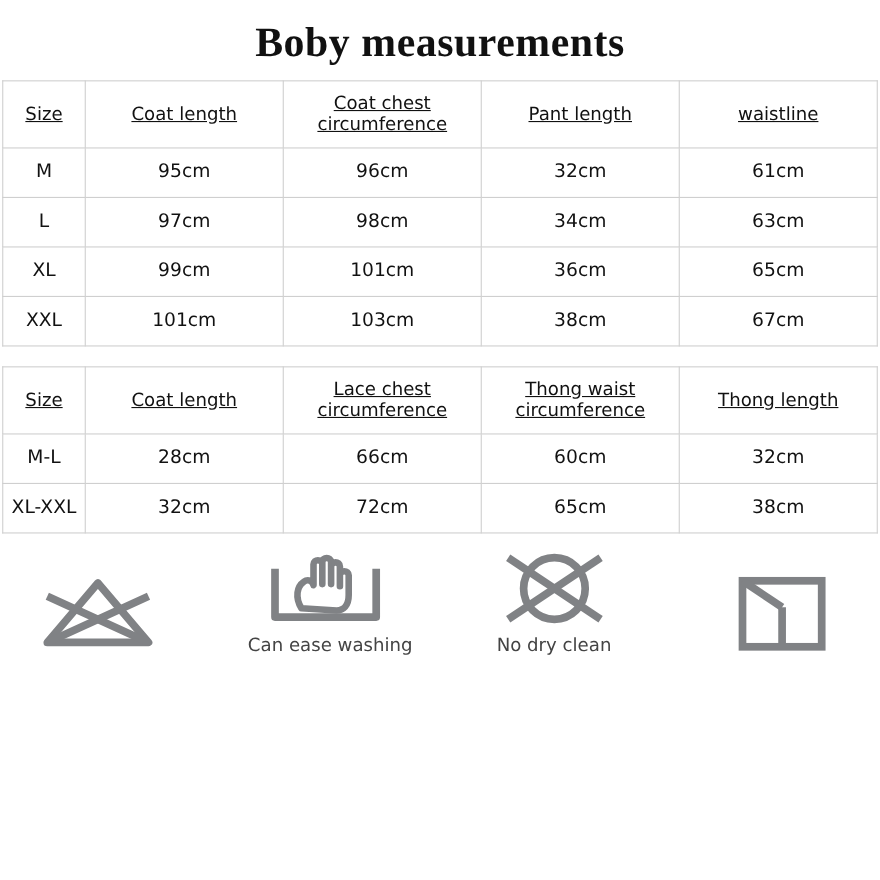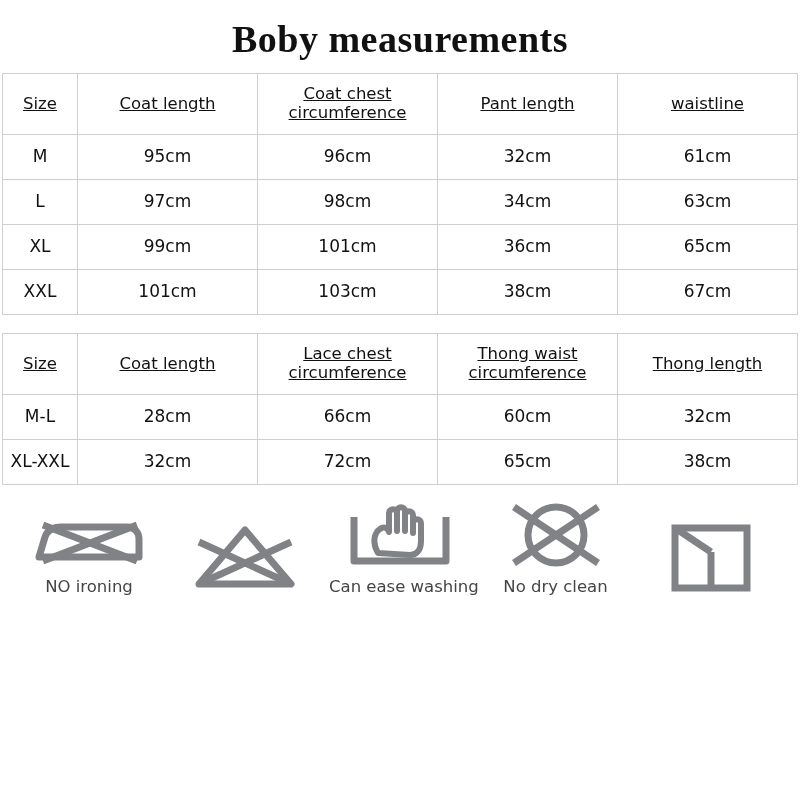--- a/index.html
+++ b/index.html
@@ -176,16 +176,6 @@
 
   <div class="care-row">
 
-    <div class="care-item">
-      <div class="care-icon">
-        <svg width="116" height="70" viewBox="0 0 116 70" aria-hidden="true">
-          <path d="M8 58 L14 38 C16 32 22 28 30 28 L96 28 C104 28 108 34 108 40 L108 58 Z" fill="none" stroke="#808285" stroke-width="7" stroke-linejoin="round"></path>
-          <line x1="12" y1="26" x2="106" y2="62" stroke="#808285" stroke-width="7"></line>
-          <line x1="106" y1="26" x2="12" y2="62" stroke="#808285" stroke-width="7"></line>
-        </svg>
-      </div>
-      <div class="care-label">NO ironing</div>
-    </div>
 
     <div class="care-item">
       <div class="care-icon">

